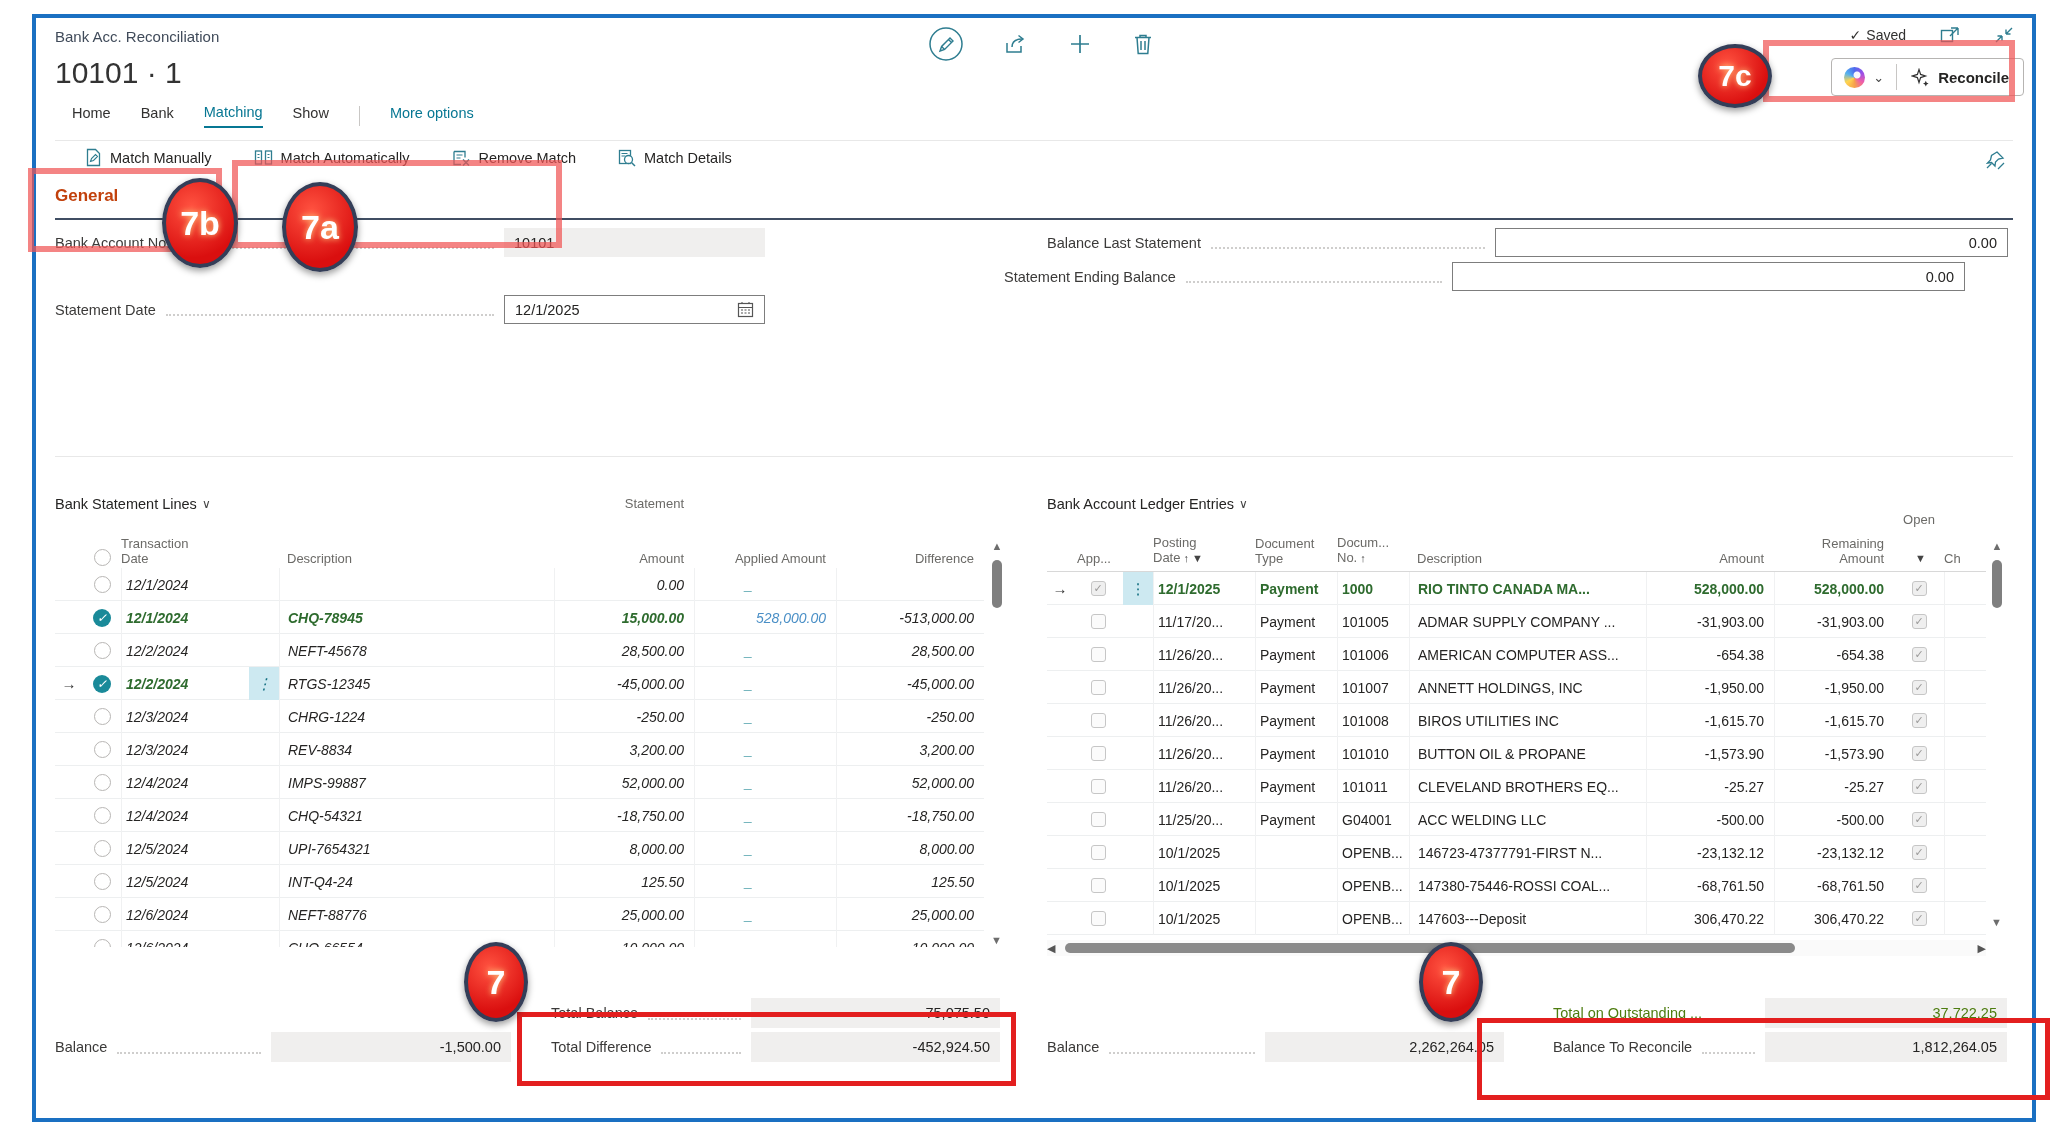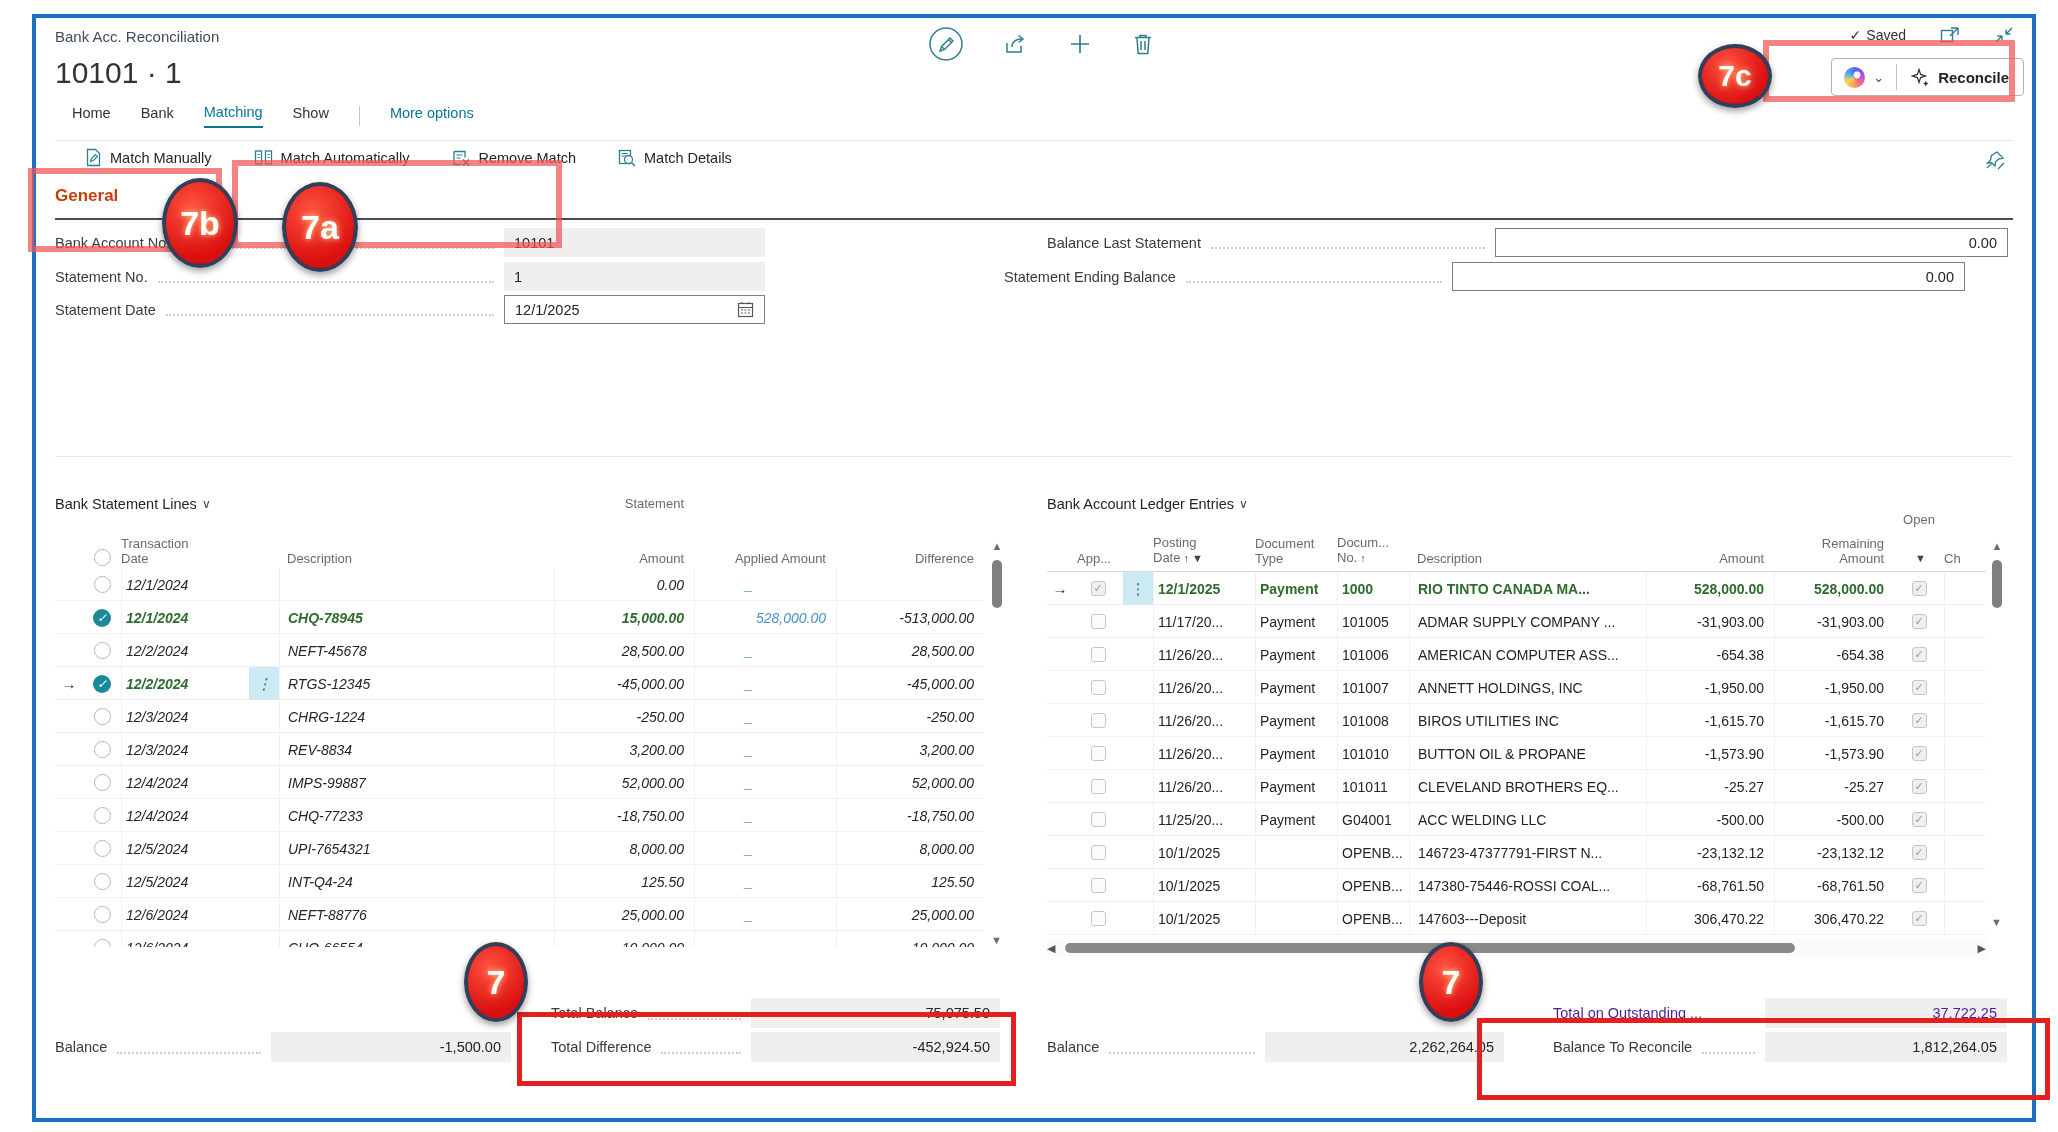--- a/index.html
+++ b/index.html
@@ -228,13 +228,6 @@
         <span>10101</span>
       </span>
   </div>
-  <div class="abs frow" style="left:19px;top:244px;width:710px;">
-    <span class="flabel">Statement No.</span>
-    <span class="dots"></span>
-    <span class="vbox ro">
-        <span>1</span>
-      </span>
-  </div>
   <div class="abs frow" style="left:19px;top:277px;width:710px;">
     <span class="flabel">Statement Date</span>
     <span class="dots"></span>

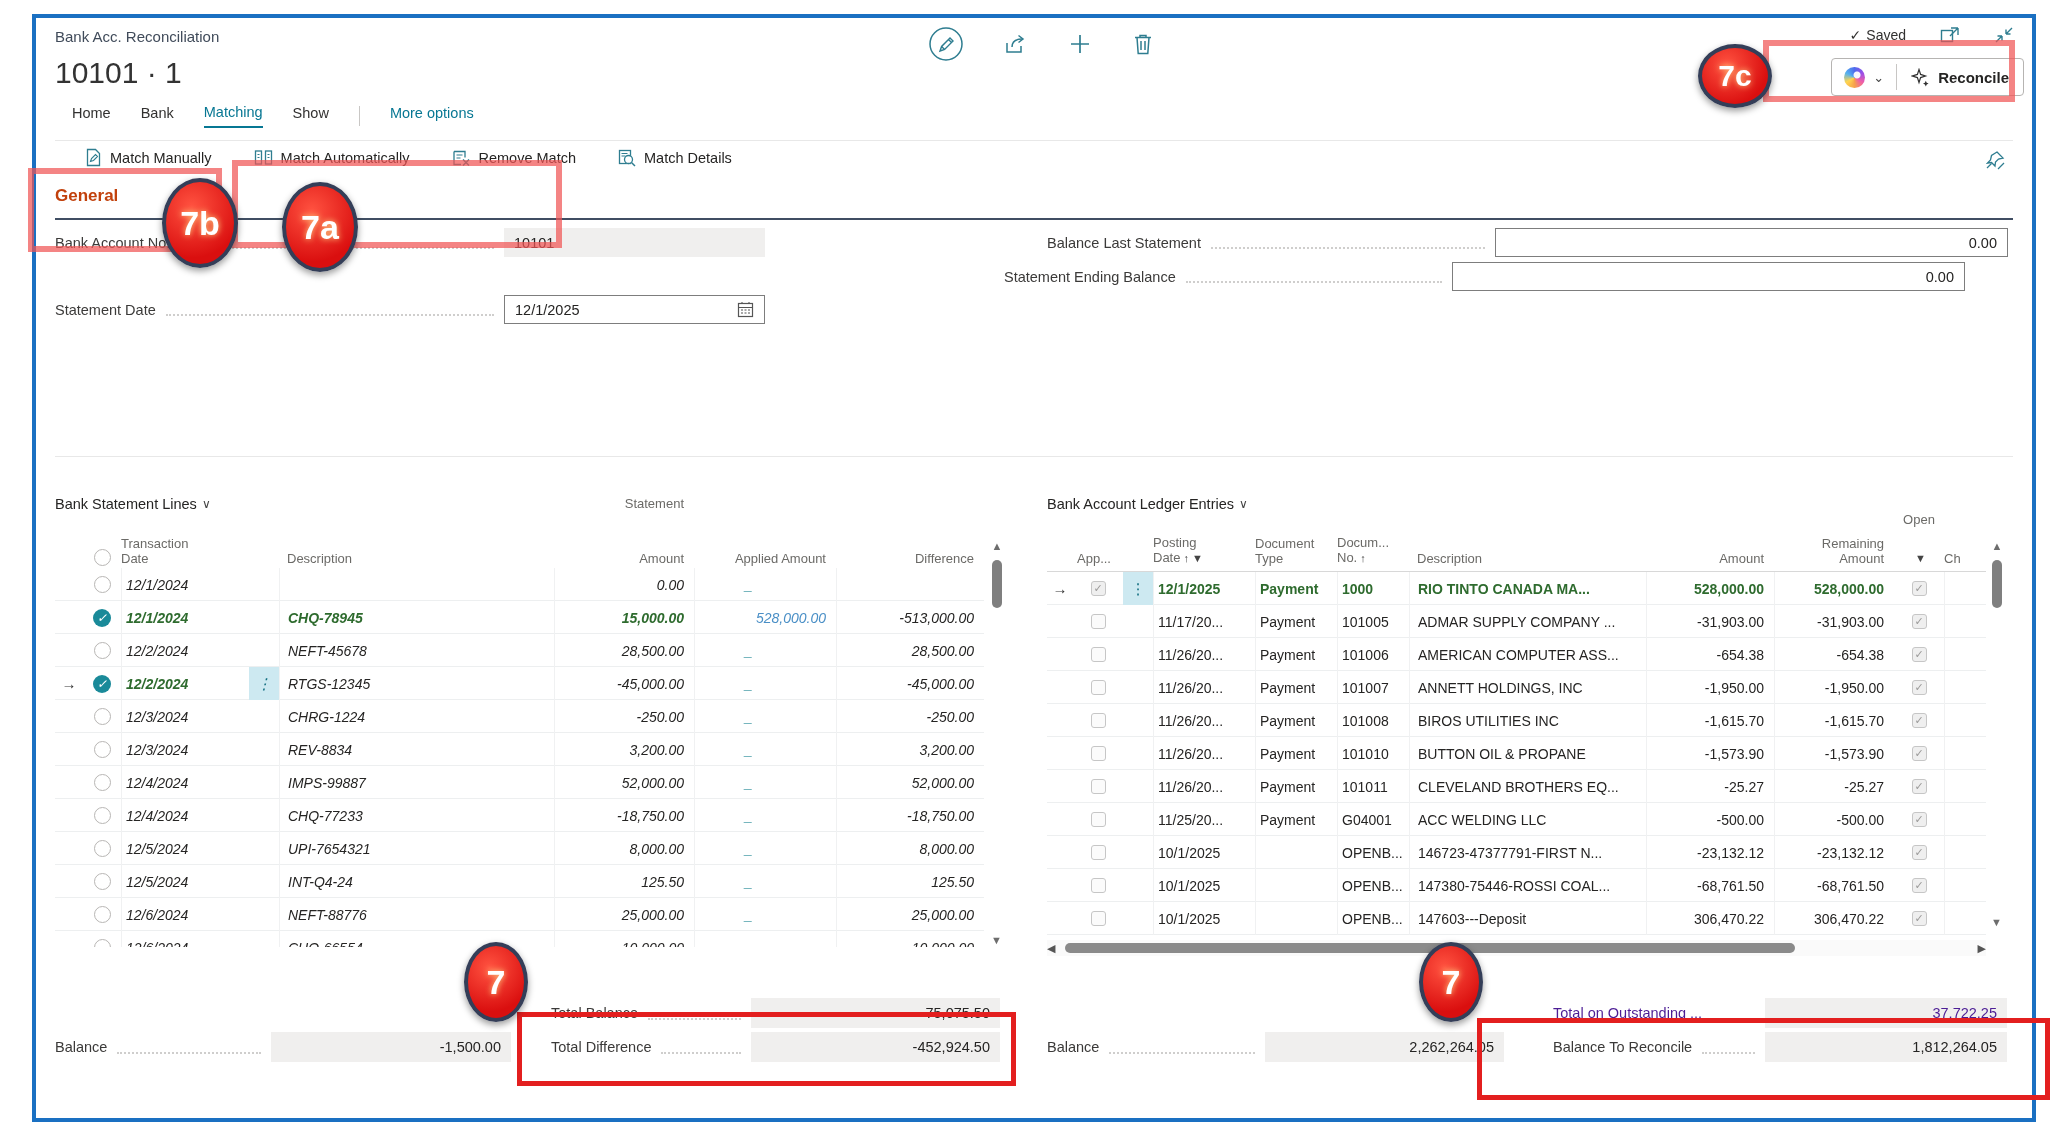--- a/index.html
+++ b/index.html
@@ -372,7 +372,7 @@
           </div>
           <div class="c datec">12/4/2024</div>
           <div class="c menuc"></div>
-          <div class="c descc">CHQ-77233</div>
+          <div class="c descc">CHQ-54321</div>
           <div class="c numc">-18,750.00</div>
           <div class="c numc dash">_</div>
           <div class="c numc">-18,750.00</div>

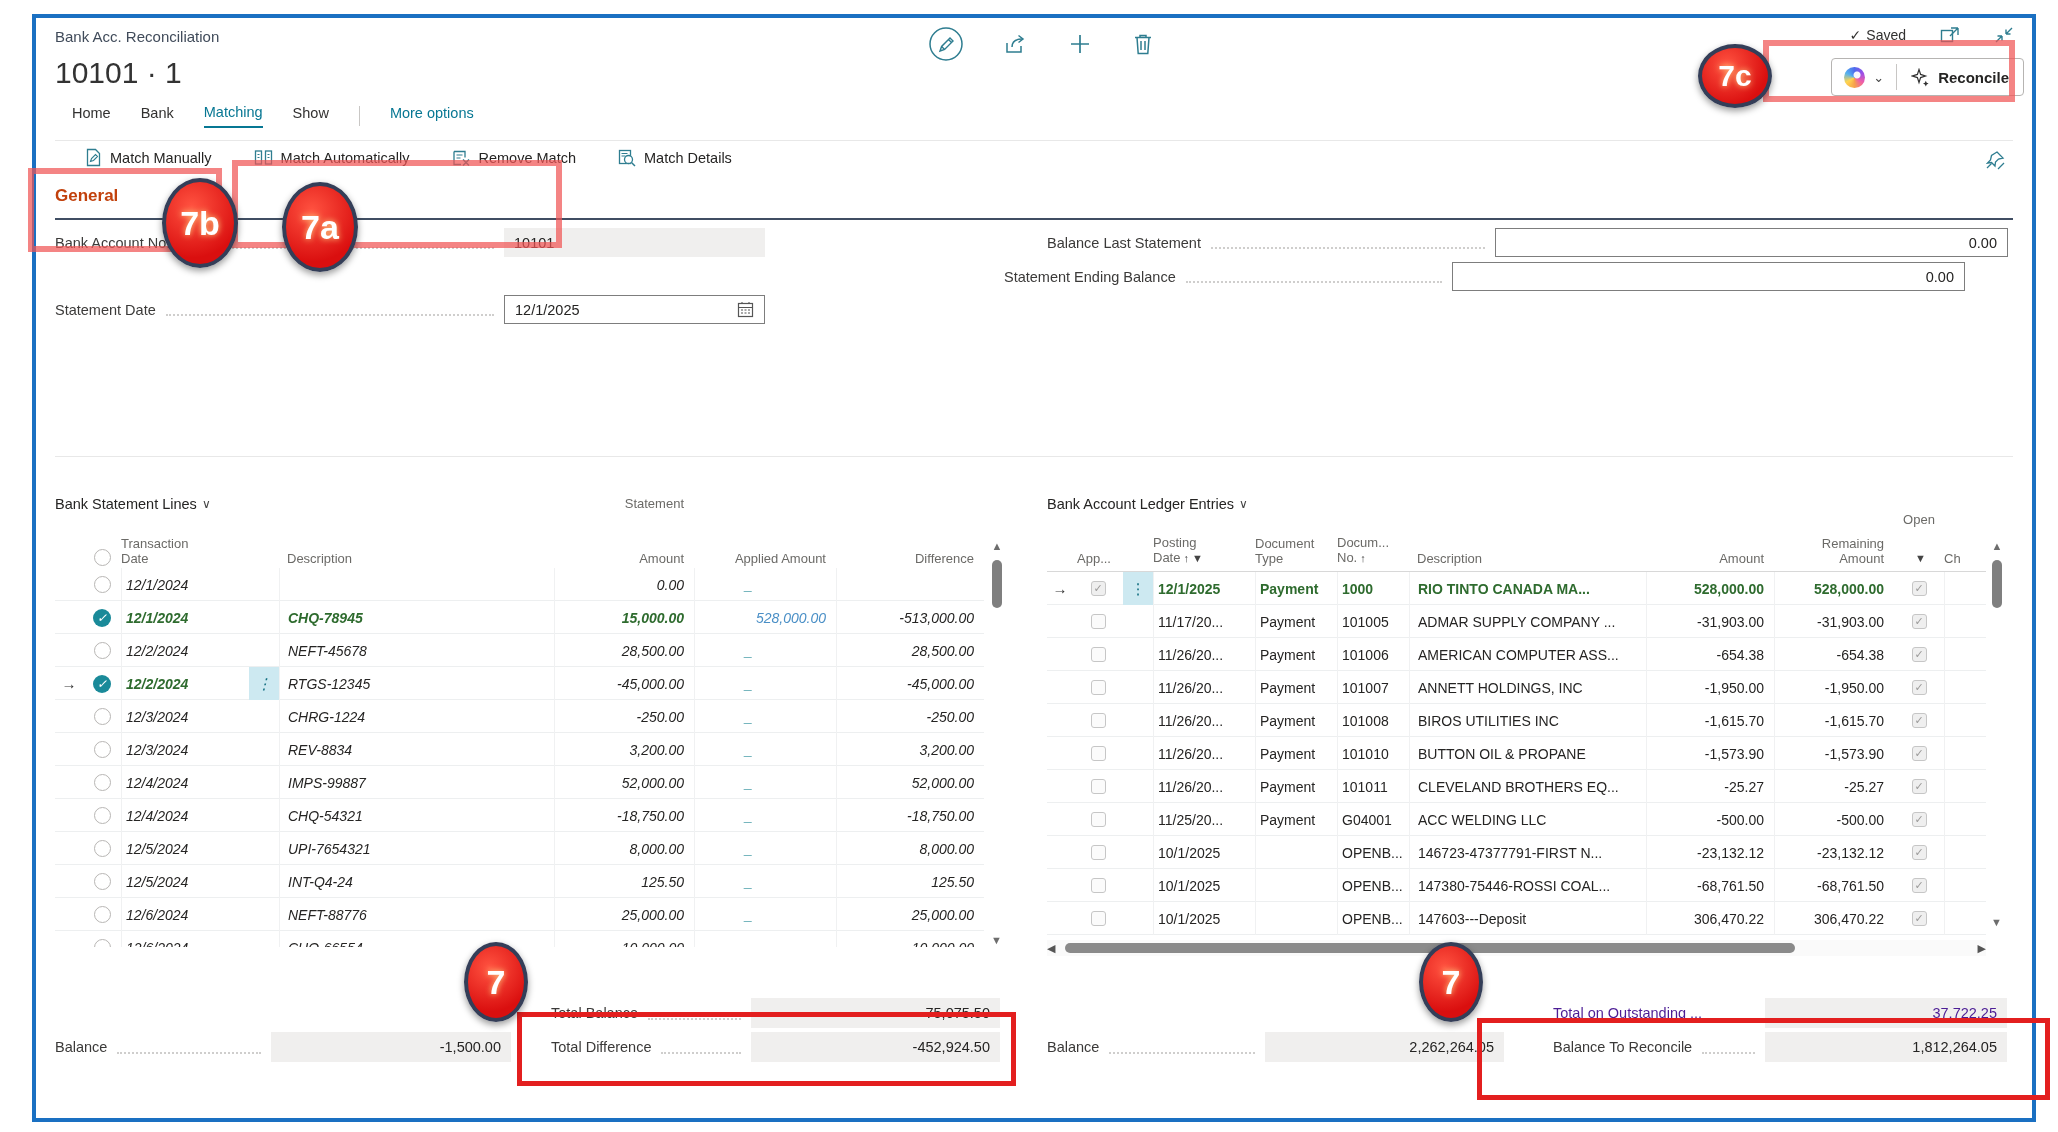--- a/index.html
+++ b/index.html
@@ -88,7 +88,7 @@
   
   .trow{display:flex;align-items:center;height:30px;font-size:14.5px;color:#3b3a39;justify-content:space-between;}
   .tbox{background:#f0efee;height:30px;display:flex;align-items:center;justify-content:flex-end;padding:0 10px;box-sizing:border-box;font-size:14.5px;color:#252423;flex:0 0 auto;}
-  .muted{color:#4c1d95;}
+  .muted{color:#4d7c0f;}
 
   
   .ann{position:absolute;z-index:60;box-sizing:border-box;}

